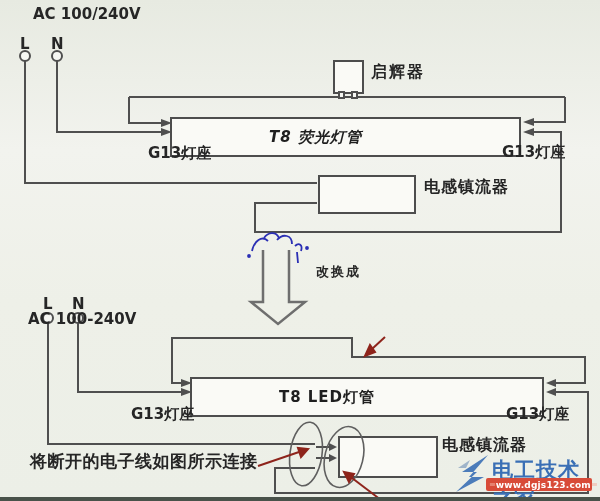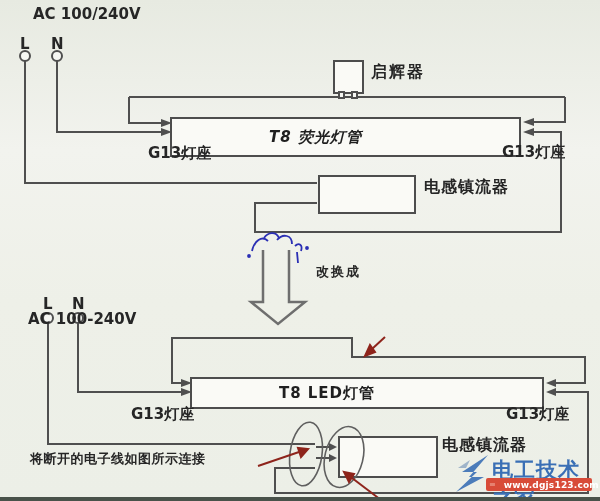--- a/index.html
+++ b/index.html
@@ -35,7 +35,7 @@
 
   <div class="box" style="left:318px;top:175px;width:98px;height:39px;"></div>
 
-  <div class="box" style="left:190px;top:377px;width:354px;height:32px;">
+  <div class="box" style="left:190px;top:377px;width:354px;height:40px;">
     <span class="tube-text" style="padding-right:80px;">T8 LED灯管</span>
   </div>
 

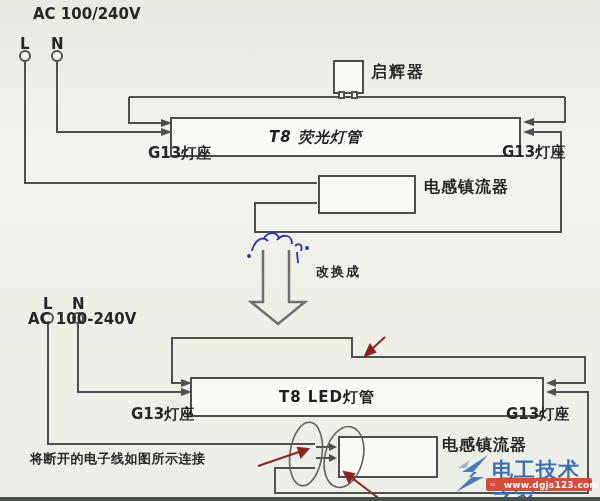--- a/index.html
+++ b/index.html
@@ -140,7 +140,7 @@
   <div class="lbl" style="left:131px;top:406px;font-size:15px;">G13灯座</div>
   <div class="lbl" style="left:506px;top:406px;font-size:15px;">G13灯座</div>
   <div class="lbl" style="left:442px;top:436px;font-size:16px;letter-spacing:1px;">电感镇流器</div>
-  <div class="lbl" style="left:30px;top:452px;font-size:13px;letter-spacing:0.5px;">将断开的电子线如图所示连接</div>
+  <div class="lbl" style="left:30px;top:452px;font-size:17px;letter-spacing:0.5px;">将断开的电子线如图所示连接</div>
 
   <div class="wm-name">电工技术之家</div>
   <div class="wm-band">

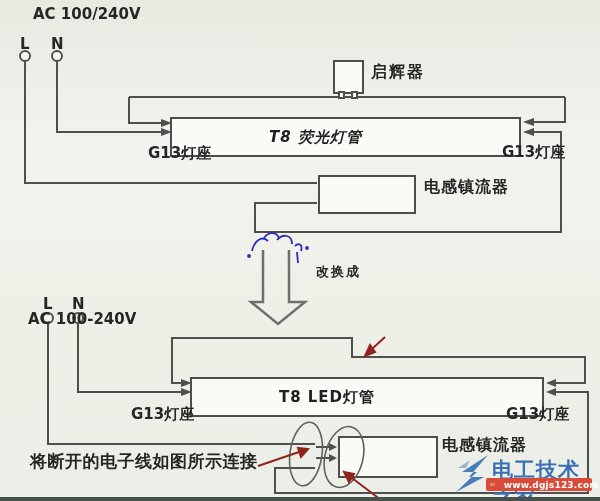--- a/index.html
+++ b/index.html
@@ -16,7 +16,7 @@
   .wm-band{position:absolute;left:486px;top:478px;width:106px;height:13px;background:#d84b38;
            border-radius:2px;display:flex;align-items:center;justify-content:space-between;
            padding:0 3px;box-sizing:border-box;}
-  .wm-band .url{color:#ffffff;font-size:9px;font-weight:bold;letter-spacing:0.2px;margin-left:8px;}
+  .wm-band .url{color:#ffffff;font-size:9px;font-weight:bold;letter-spacing:0.2px;}
   .wm-band .tick{color:#f3b0a2;font-size:8px;line-height:1;}
   .wm-name{position:absolute;left:492px;top:456px;font-size:21px;font-weight:bold;
            color:#3a6fb5;letter-spacing:1px;}

